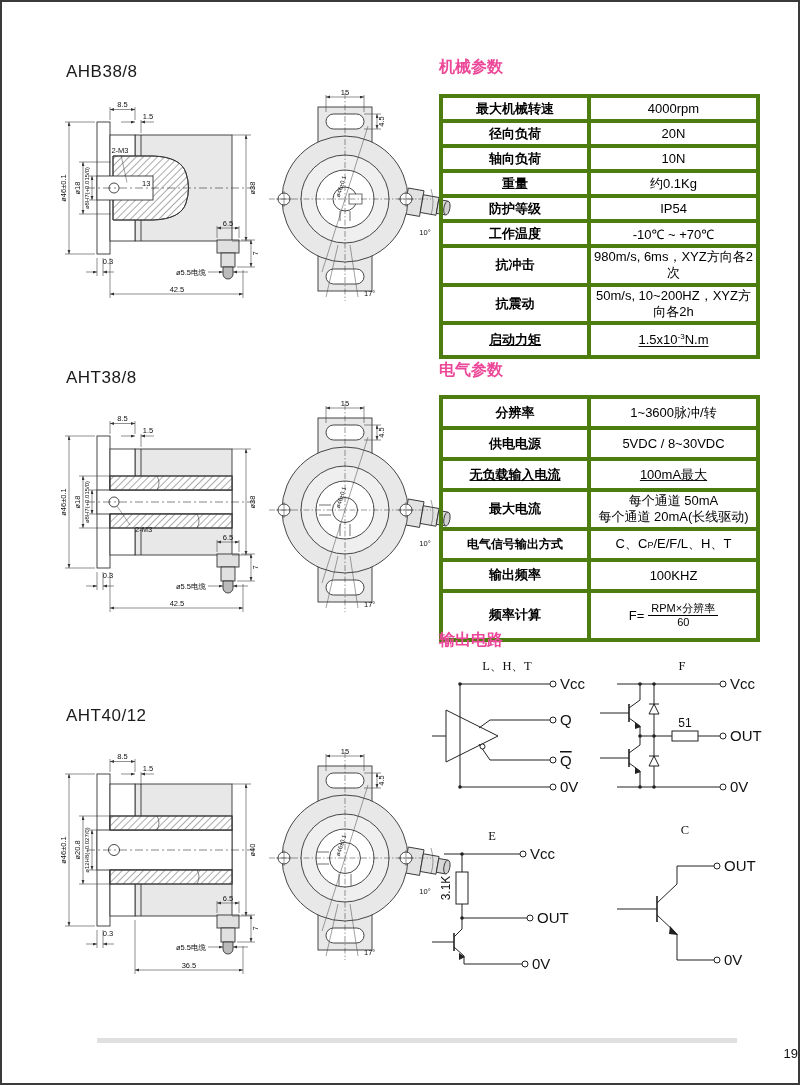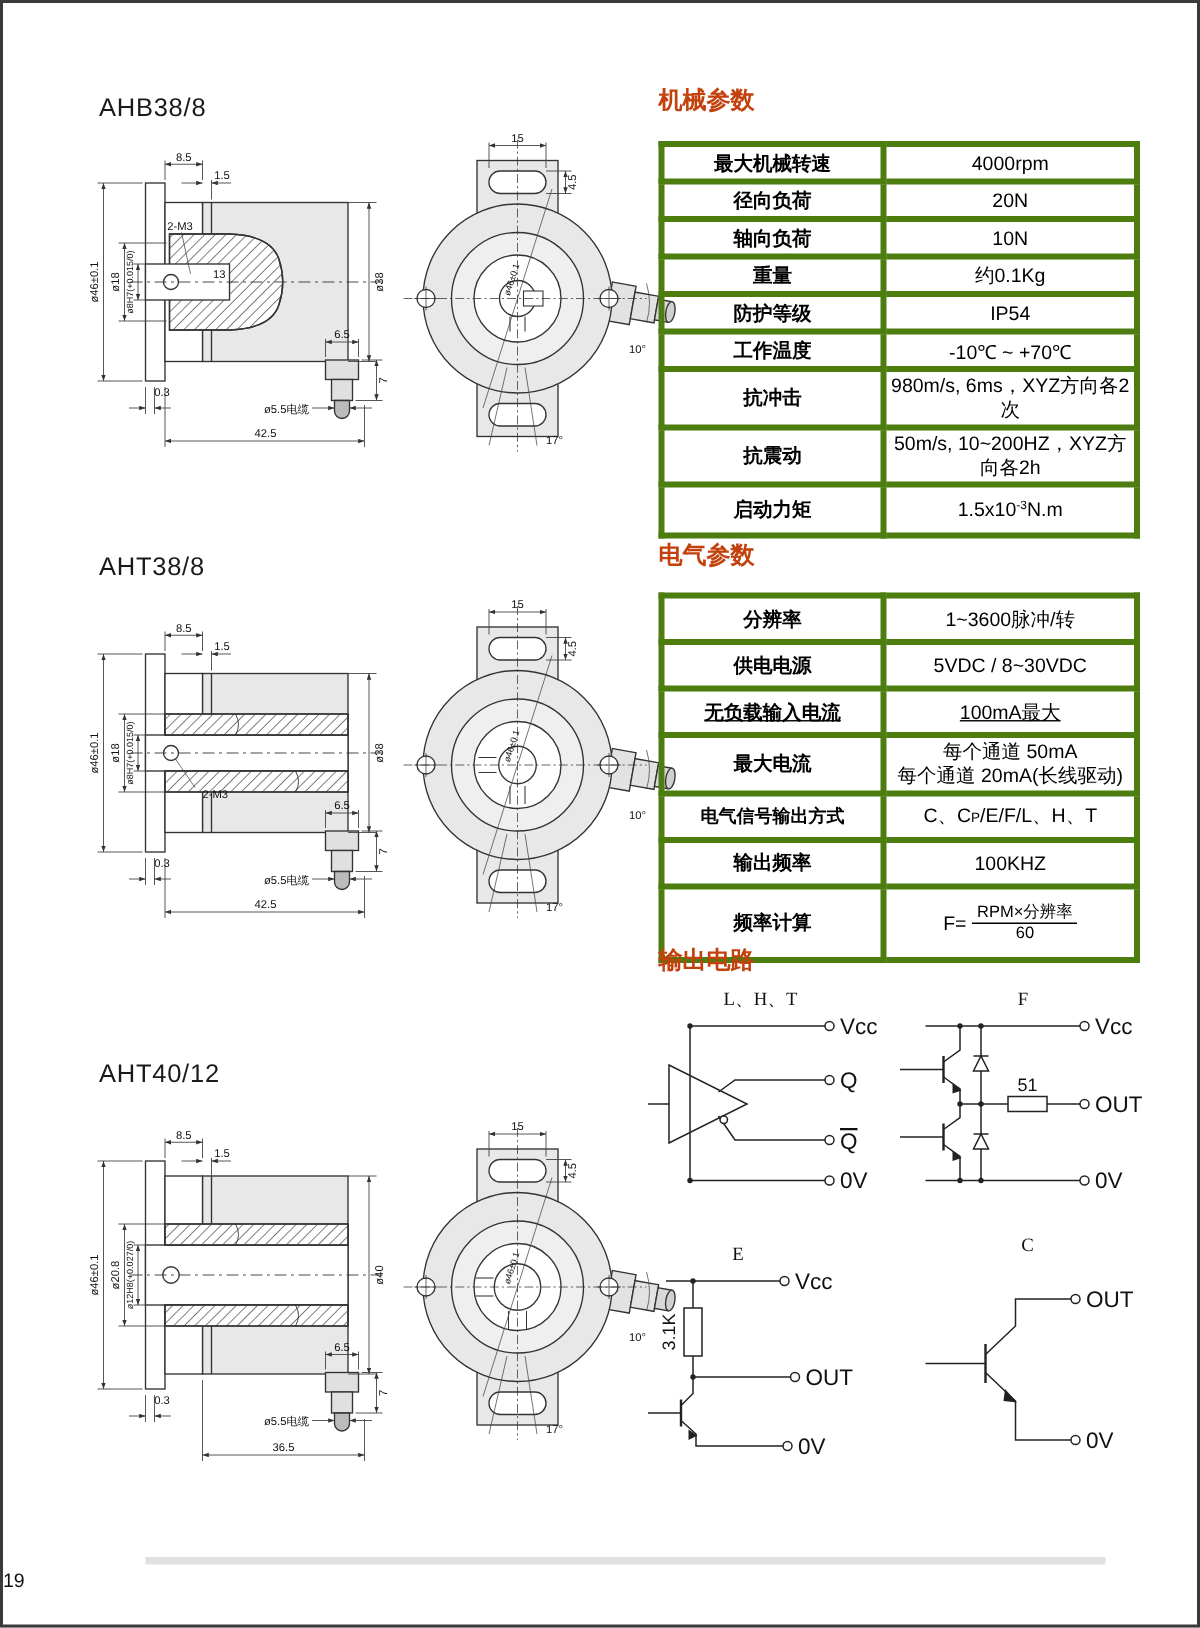--- a/index.html
+++ b/index.html
@@ -8,7 +8,7 @@
           border:2px solid #3a3a3a; margin:0 auto; overflow:hidden;
           font-family:"Liberation Sans", sans-serif; color:#111; }
   .model-title { position:absolute; font-size:17px; letter-spacing:.5px; color:#1a1a1a; }
-  .sec-title { position:absolute; font-size:16px; font-weight:bold; color:#c2410c; }
+  .sec-title { position:absolute; font-size:16px; font-weight:bold; color:#ec4899; }
   table.params { position:absolute; border-collapse:collapse; table-layout:fixed; width:317px; }
   table.params td { border:4px solid #4d7c0f; text-align:center; vertical-align:middle;
                     font-size:13px; padding:1px 2px; color:#000; }

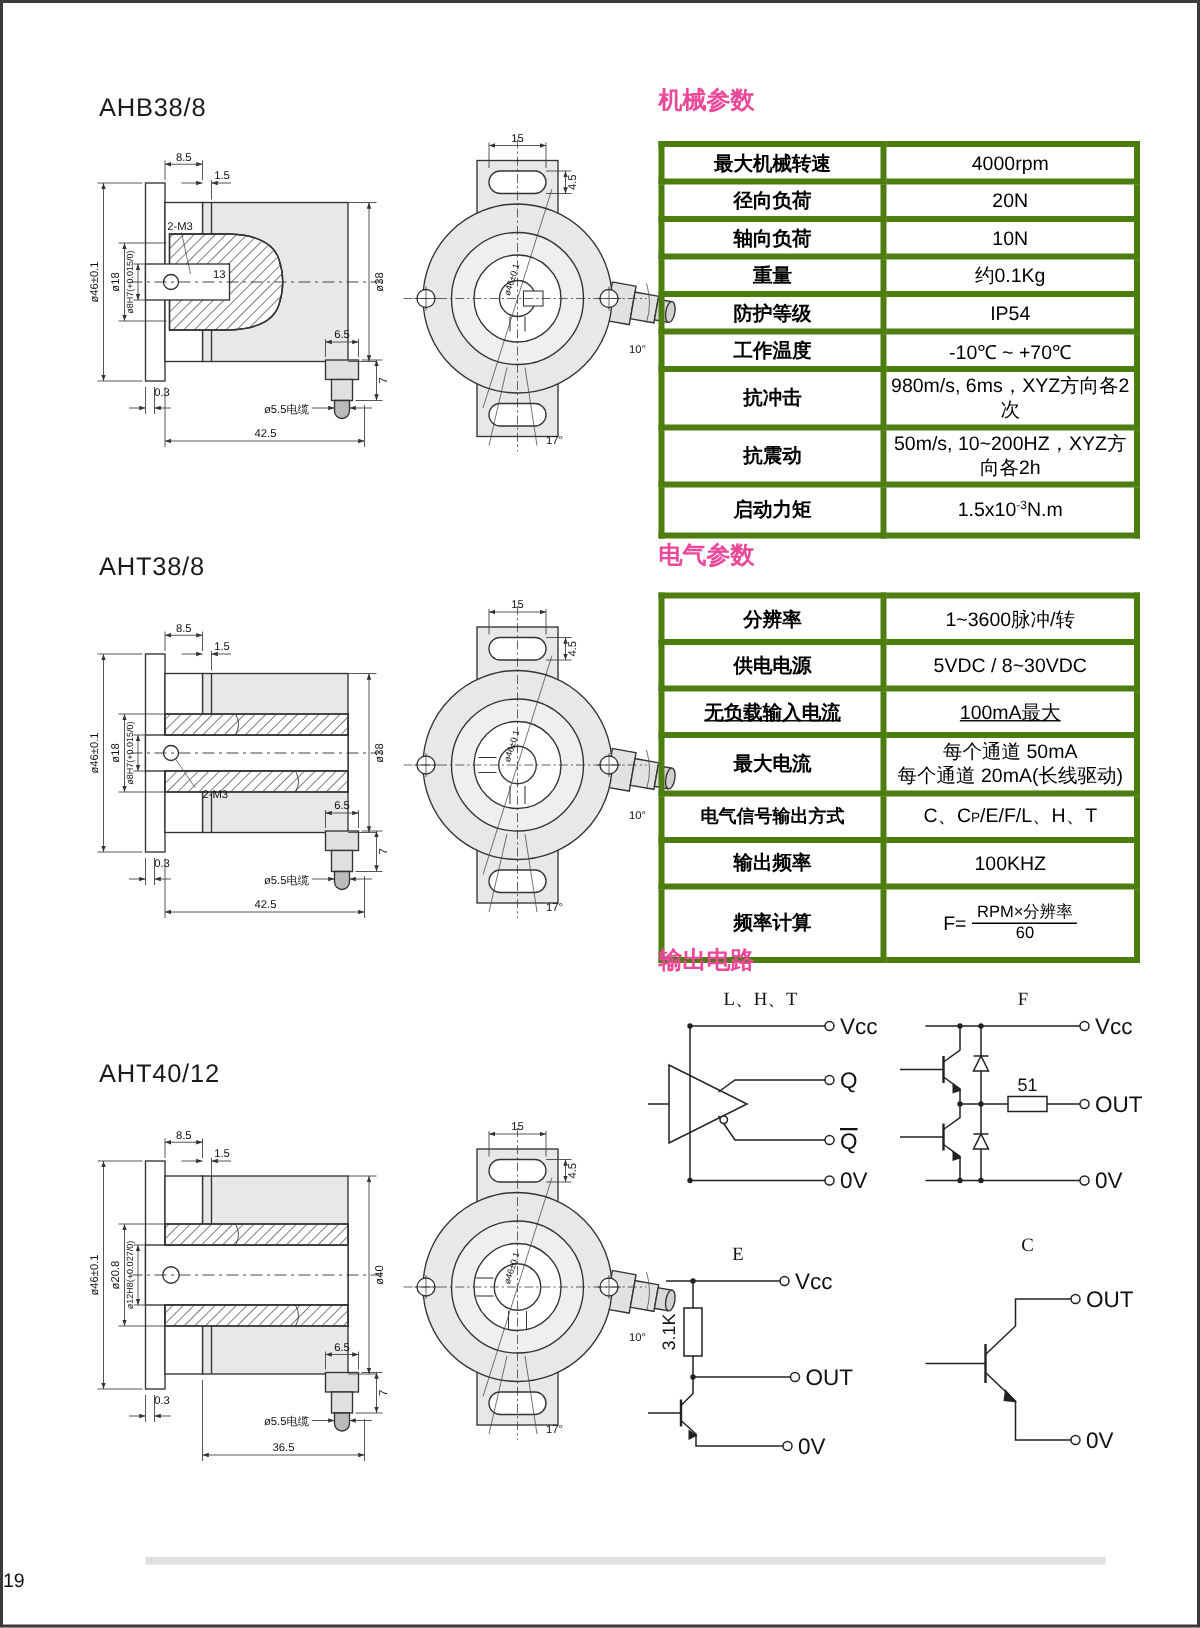--- a/index.html
+++ b/index.html
@@ -495,7 +495,7 @@
       <td class="lbl">抗震动</td>
       <td class="val small">50m/s, 10~200HZ，XYZ方向各2h</td>
         </tr>
-    <tr style="height:34px;">
+    <tr style="height:34px;text-decoration:underline;">
       <td class="lbl">启动力矩</td>
       <td class="val"><span>1.5x10</span><span class="sup">-3</span><span>N.m</span></td>
         </tr>

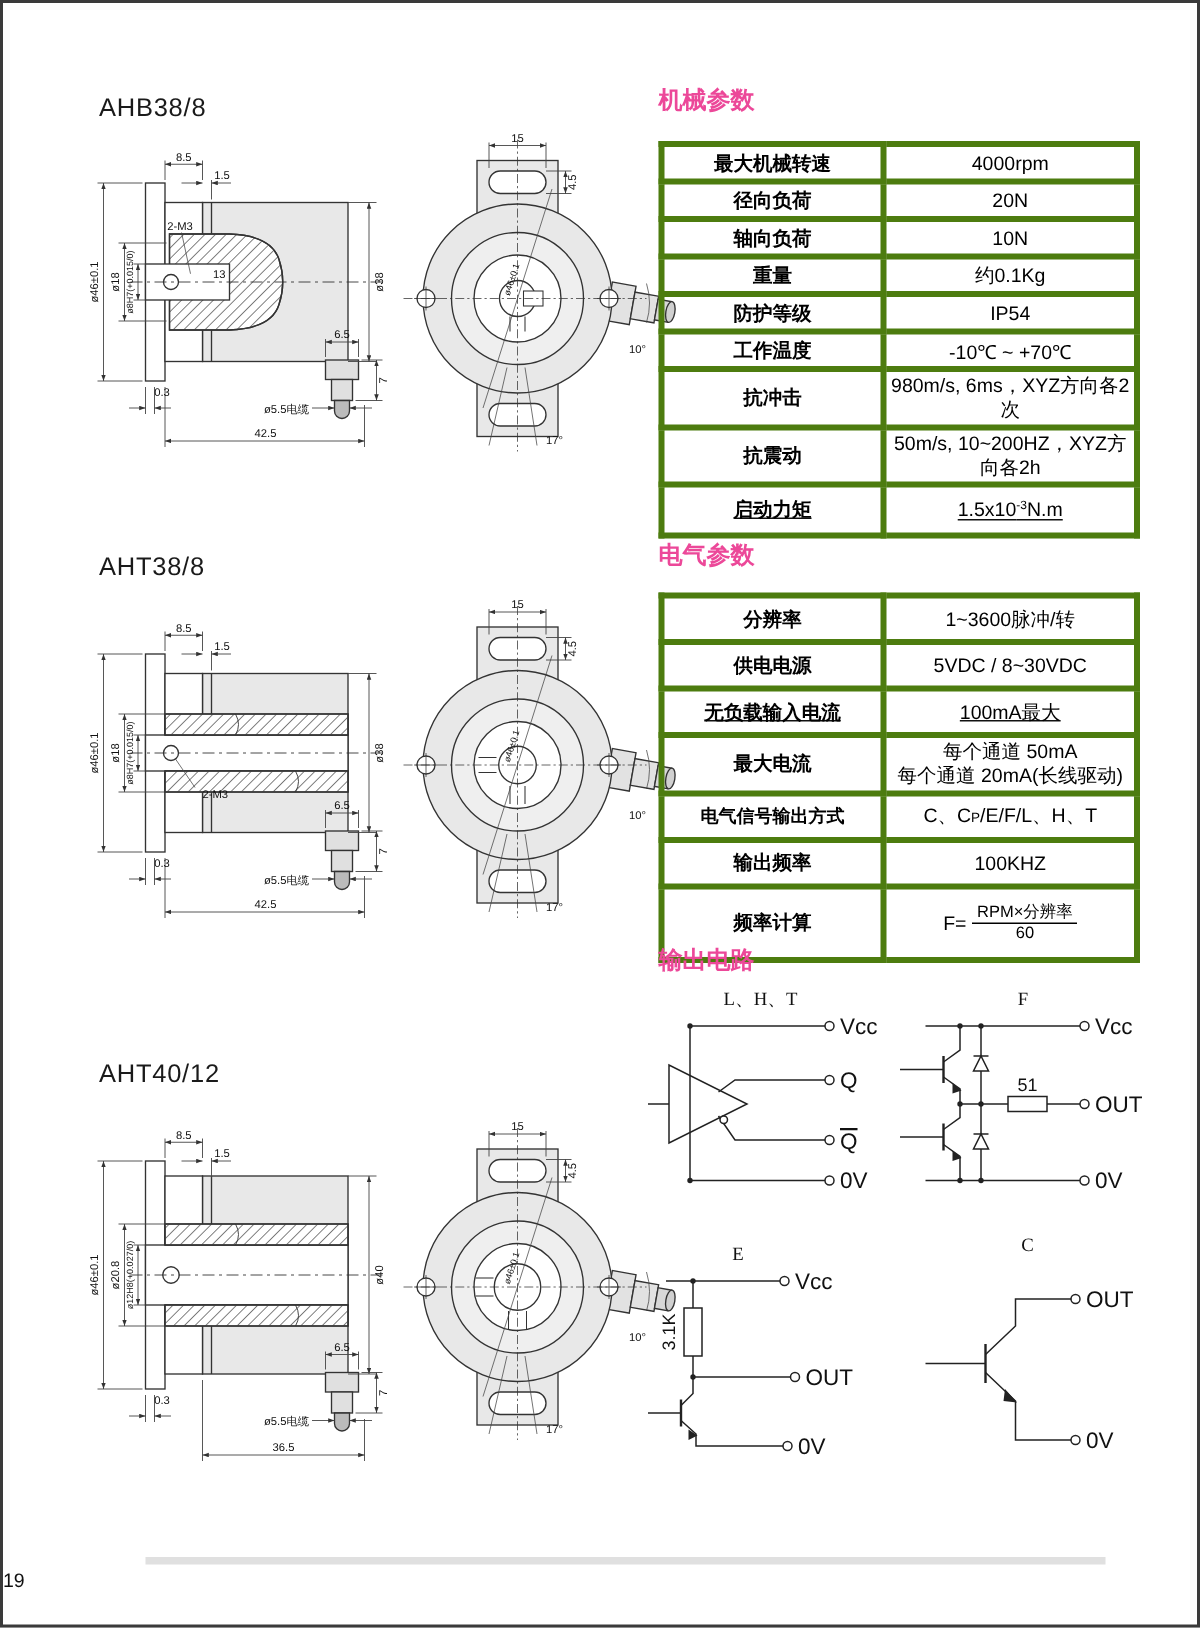--- a/index.html
+++ b/index.html
@@ -29,7 +29,7 @@
   .cl { font-size:12.5px; font-family:"Liberation Serif", serif; }
   .cr { font-size:12px; }
   .footer-bar { position:absolute; left:95px; top:1036px; width:640px; height:5px; background:#e0e0e0; }
-  .page-num { position:absolute; left:0; top:1044px; width:100%; text-align:left; font-size:13px; }
+  .page-num { position:absolute; left:0; top:1044px; width:100%; text-align:right; font-size:13px; }
 </style>
 </head>
 <body>

